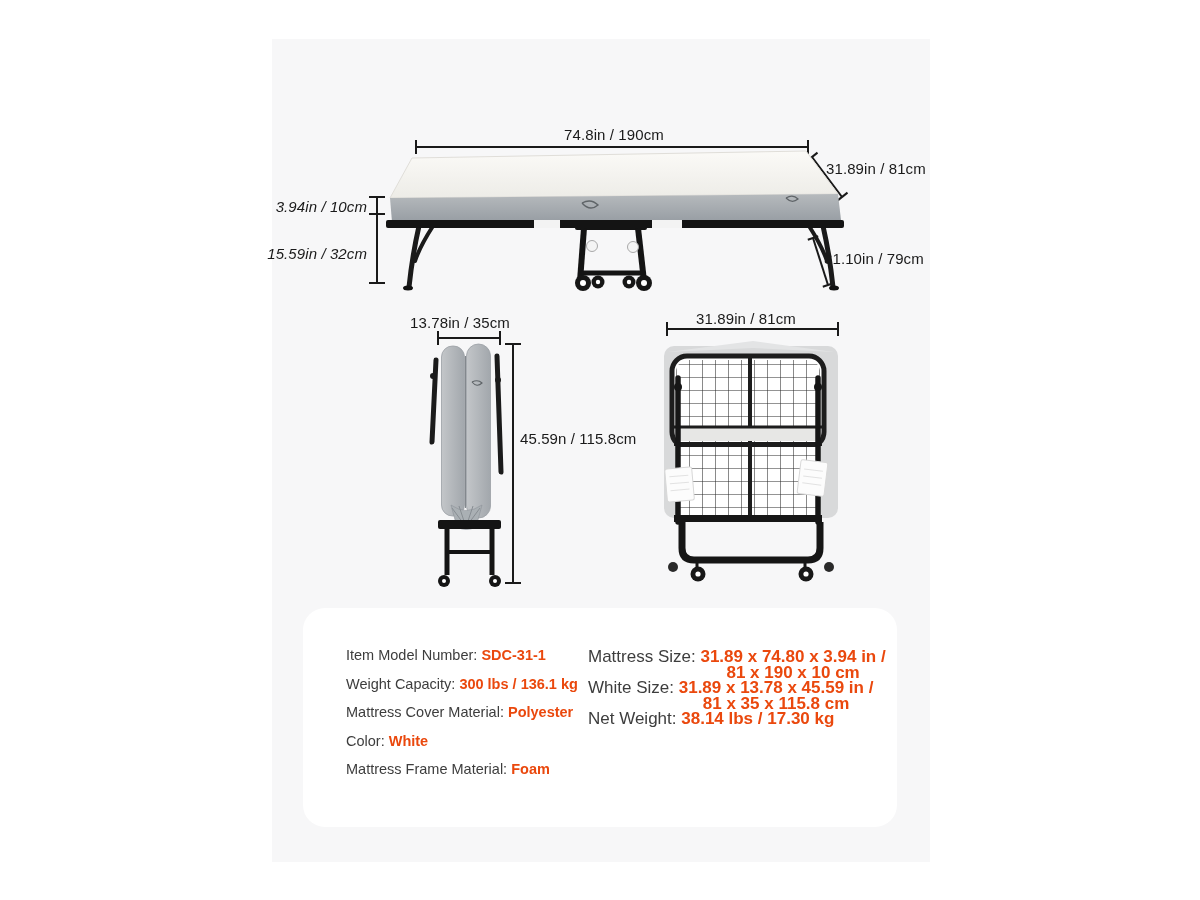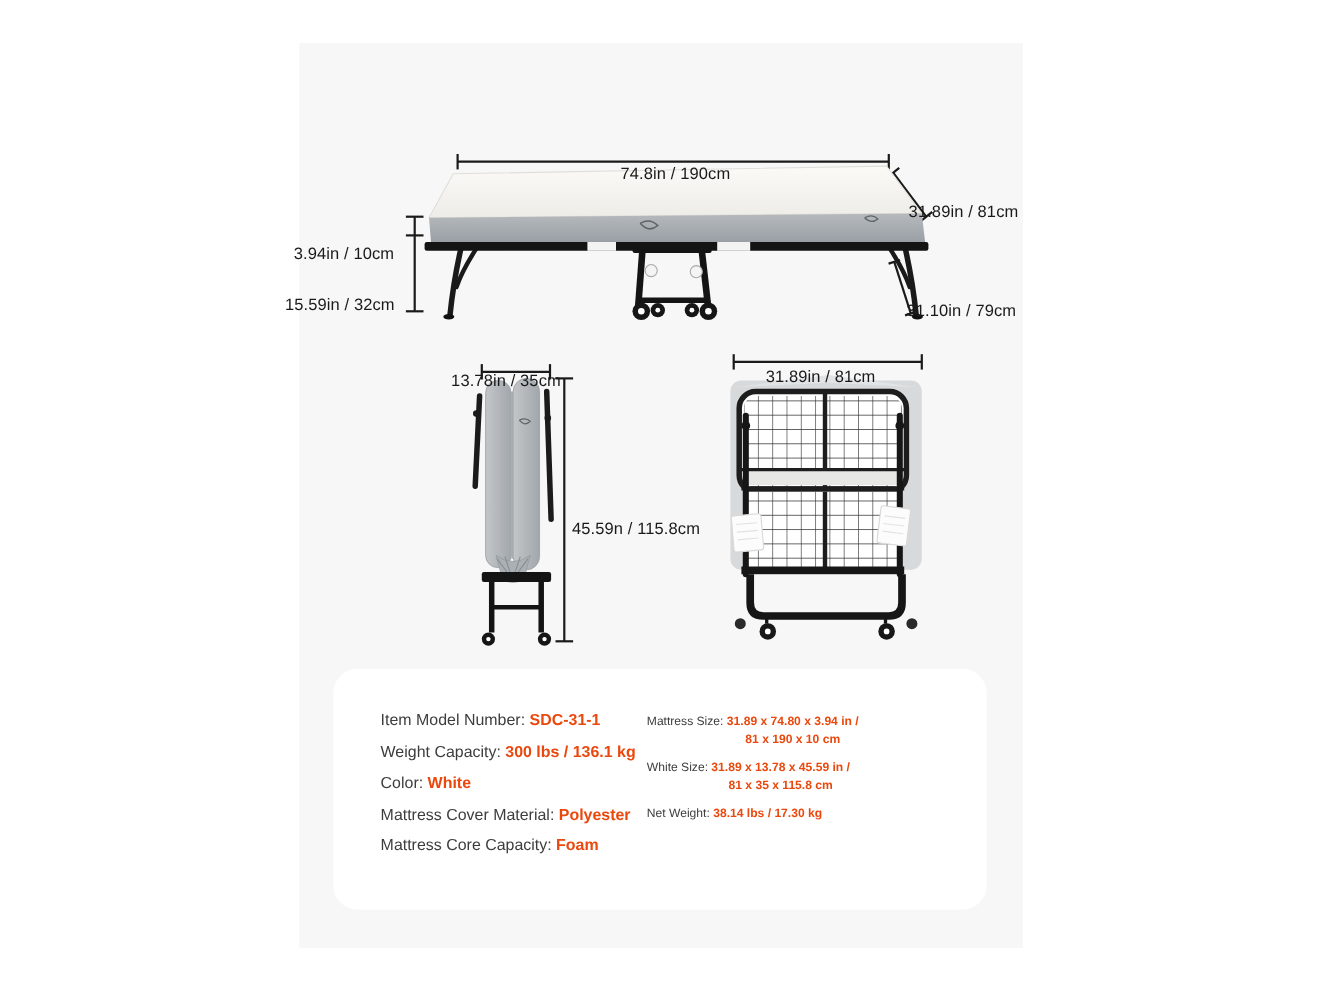--- a/index.html
+++ b/index.html
@@ -11,7 +11,7 @@
   .canvas{position:relative;width:1200px;height:900px;background:var(--page-bg);overflow:hidden;}
   .stage{position:absolute;left:272px;top:39px;width:658px;height:823px;background:var(--stage-bg);}
   svg.art{position:absolute;left:0;top:0;width:1200px;height:900px;pointer-events:none;}
-  .dim{position:absolute;font-size:15px;font-weight:500;color:var(--dim-text);letter-spacing:.1px;white-space:nowrap;margin-top:24px;}
+  .dim{position:absolute;font-size:15px;font-weight:500;color:var(--dim-text);letter-spacing:.1px;white-space:nowrap;}
   .dim.center{text-align:center;}
   .dim.right{}
   .spec-card{position:absolute;left:303px;top:608px;width:594px;height:219px;background:var(--card-bg);border-radius:22px;}

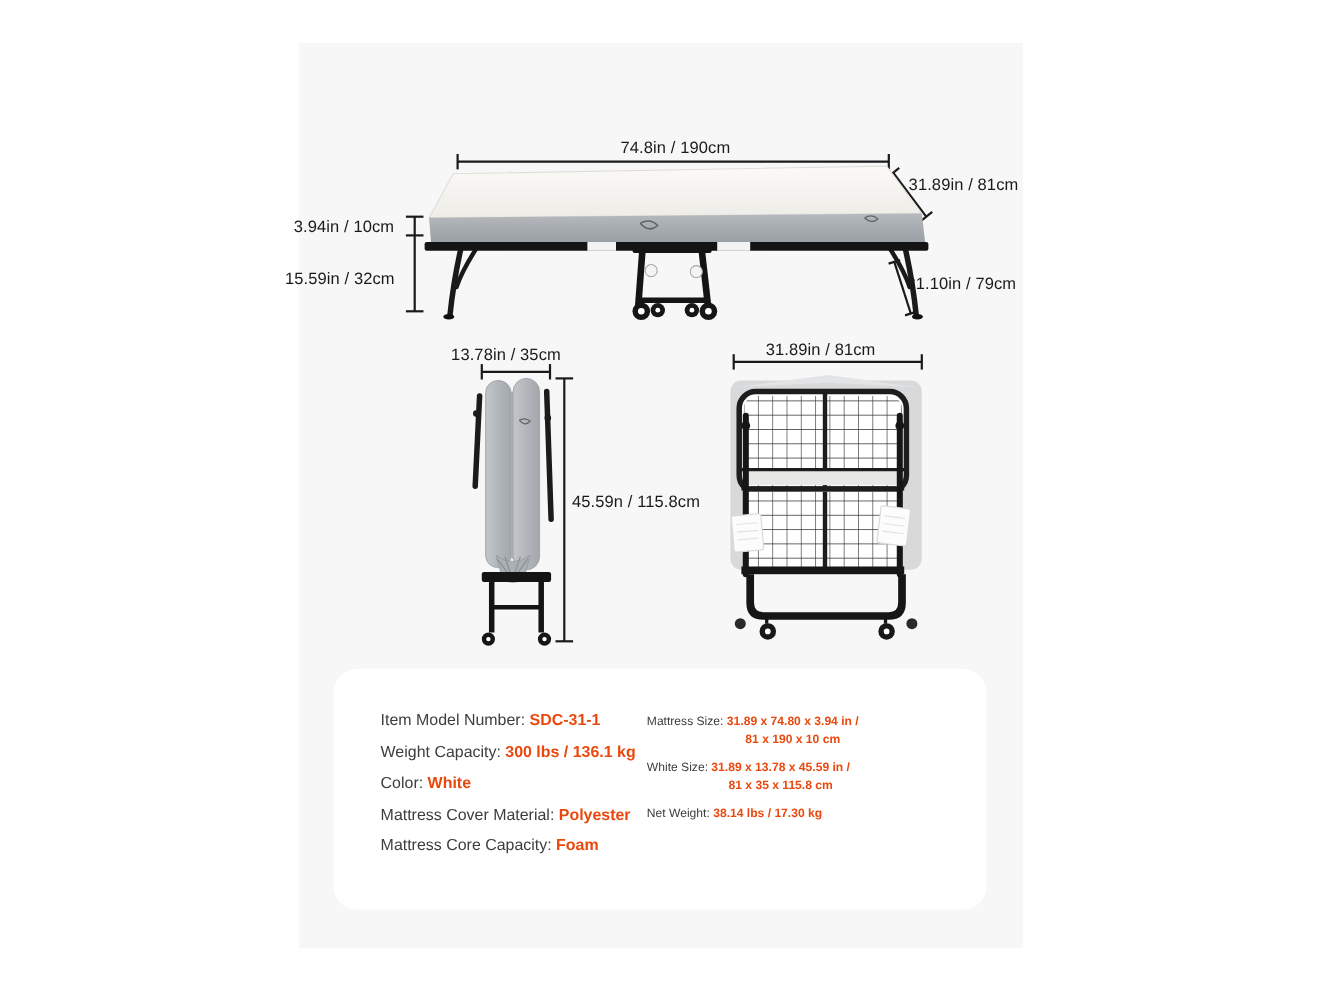--- a/index.html
+++ b/index.html
@@ -13,7 +13,7 @@
   svg.art{position:absolute;left:0;top:0;width:1200px;height:900px;pointer-events:none;}
   .dim{position:absolute;font-size:15px;font-weight:500;color:var(--dim-text);letter-spacing:.1px;white-space:nowrap;}
   .dim.center{text-align:center;}
-  .dim.right{}
+  .dim.right{text-align:right;font-style:italic;}
   .spec-card{position:absolute;left:303px;top:608px;width:594px;height:219px;background:var(--card-bg);border-radius:22px;}
   .spec-col{position:absolute;display:flex;flex-direction:column;}
   .col-left{left:43px;top:38px;gap:9.5px;font-size:14.5px;line-height:19px;}

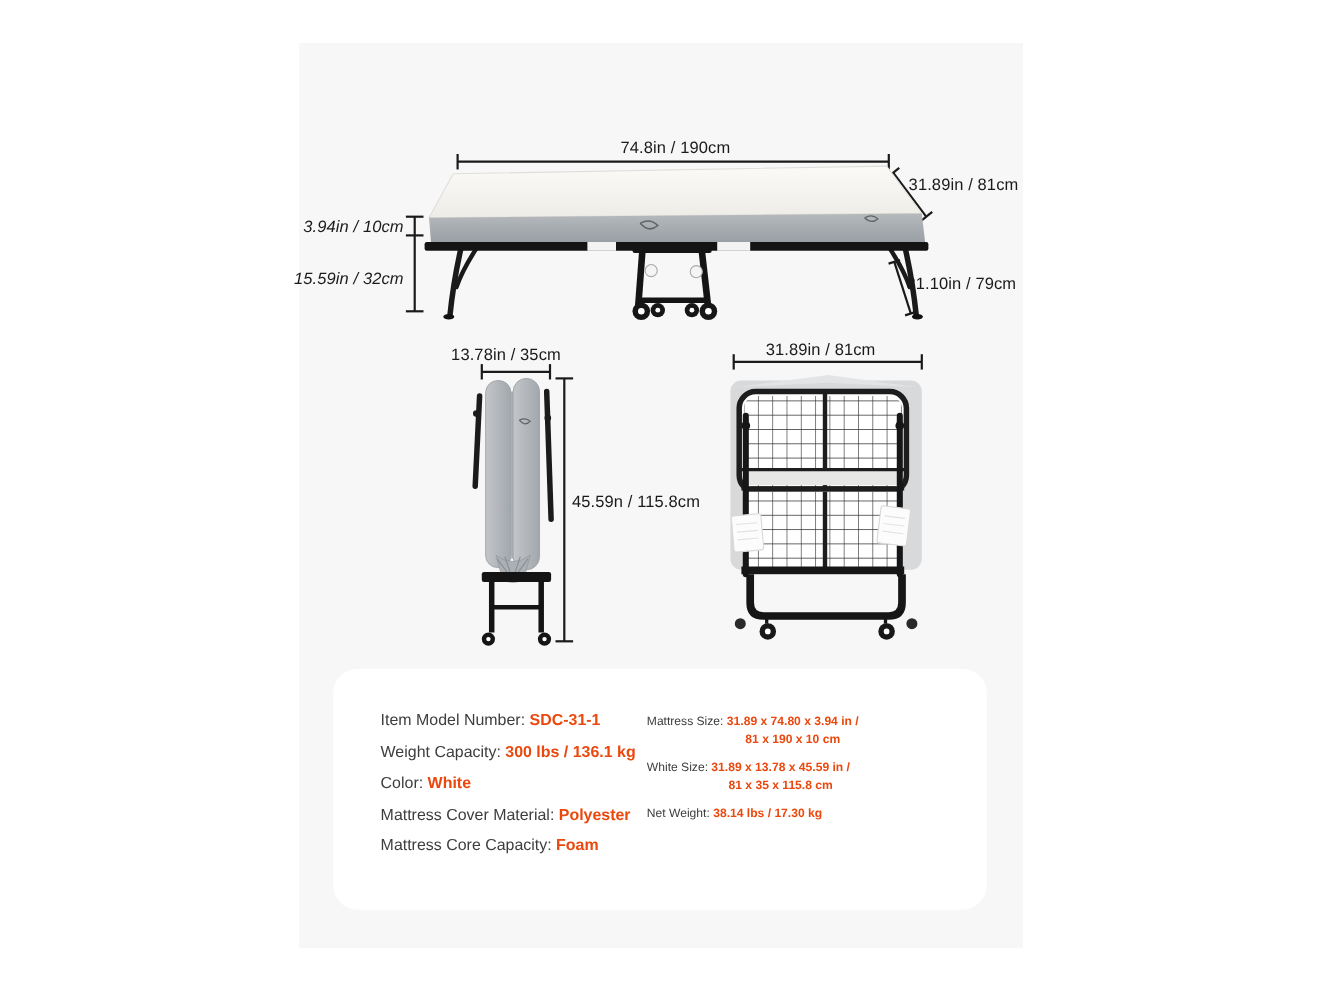--- a/index.html
+++ b/index.html
@@ -213,7 +213,7 @@
   <div class="dim right" style="left:259px;top:245px;width:108px;">15.59in / 32cm</div>
   <div class="dim" style="left:824px;top:250px;">31.10in / 79cm</div>
   <div class="dim center" style="left:405px;top:314px;width:110px;">13.78in / 35cm</div>
-  <div class="dim" style="left:520px;top:448px;">45.59n / 115.8cm</div>
+  <div class="dim" style="left:520px;top:430px;">45.59n / 115.8cm</div>
   <div class="dim center" style="left:687px;top:310px;width:118px;">31.89in / 81cm</div>
 
   <div class="spec-card">

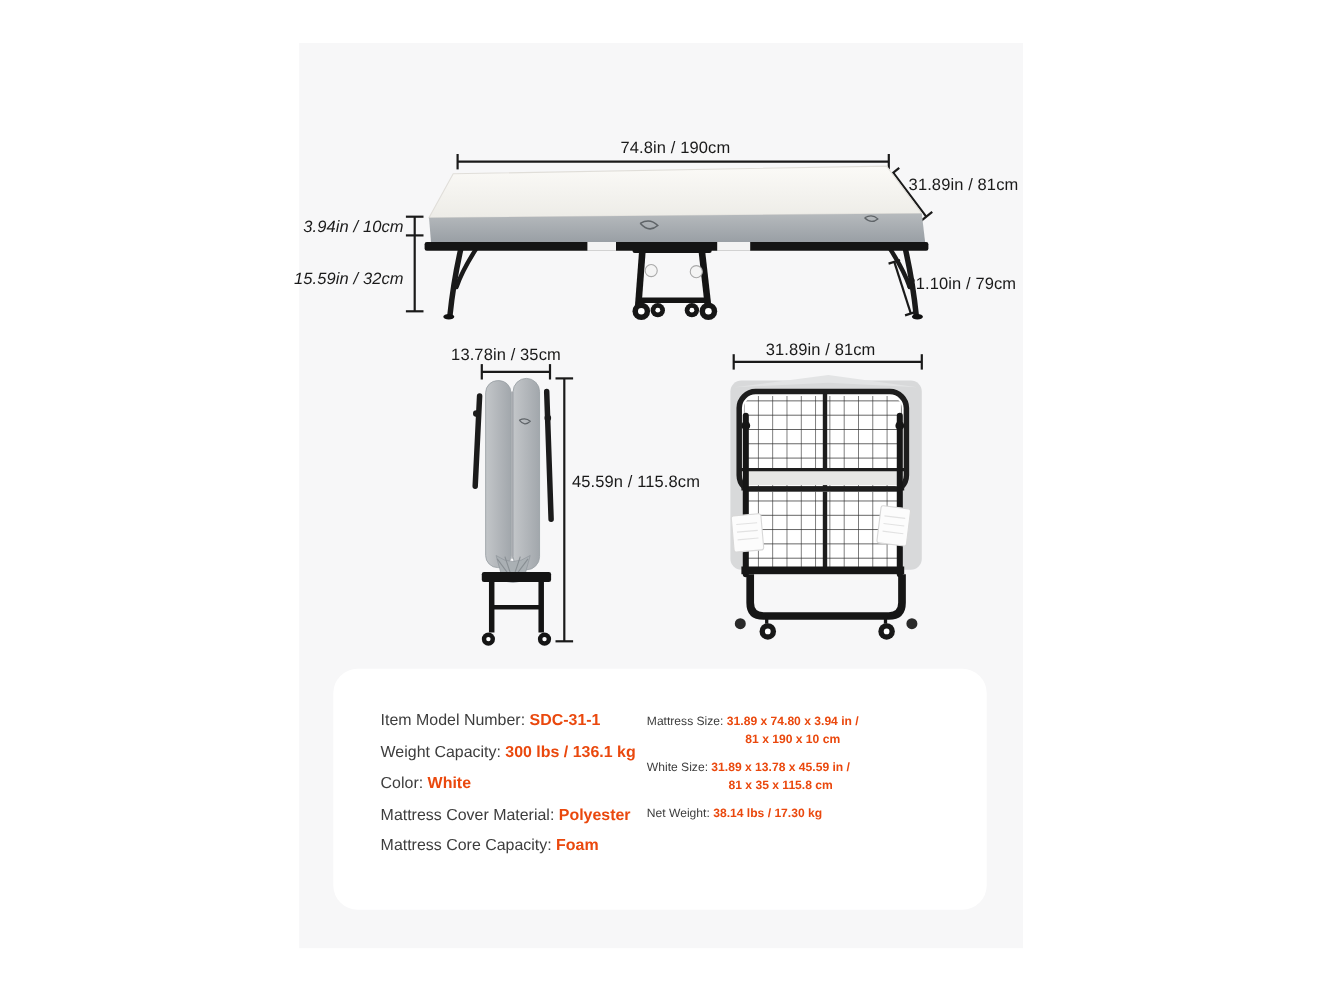--- a/index.html
+++ b/index.html
@@ -17,7 +17,7 @@
   .spec-card{position:absolute;left:303px;top:608px;width:594px;height:219px;background:var(--card-bg);border-radius:22px;}
   .spec-col{position:absolute;display:flex;flex-direction:column;}
   .col-left{left:43px;top:38px;gap:9.5px;font-size:14.5px;line-height:19px;}
-  .col-right{left:285px;top:41px;gap:11px;font-size:11px;line-height:15.5px;}
+  .col-right{left:285px;top:41px;font-size:17px;line-height:15.5px;}
   .slabel{color:var(--spec-label);}
   .sval{color:var(--accent);font-weight:bold;}
   .svalwrap{display:inline-block;vertical-align:top;}

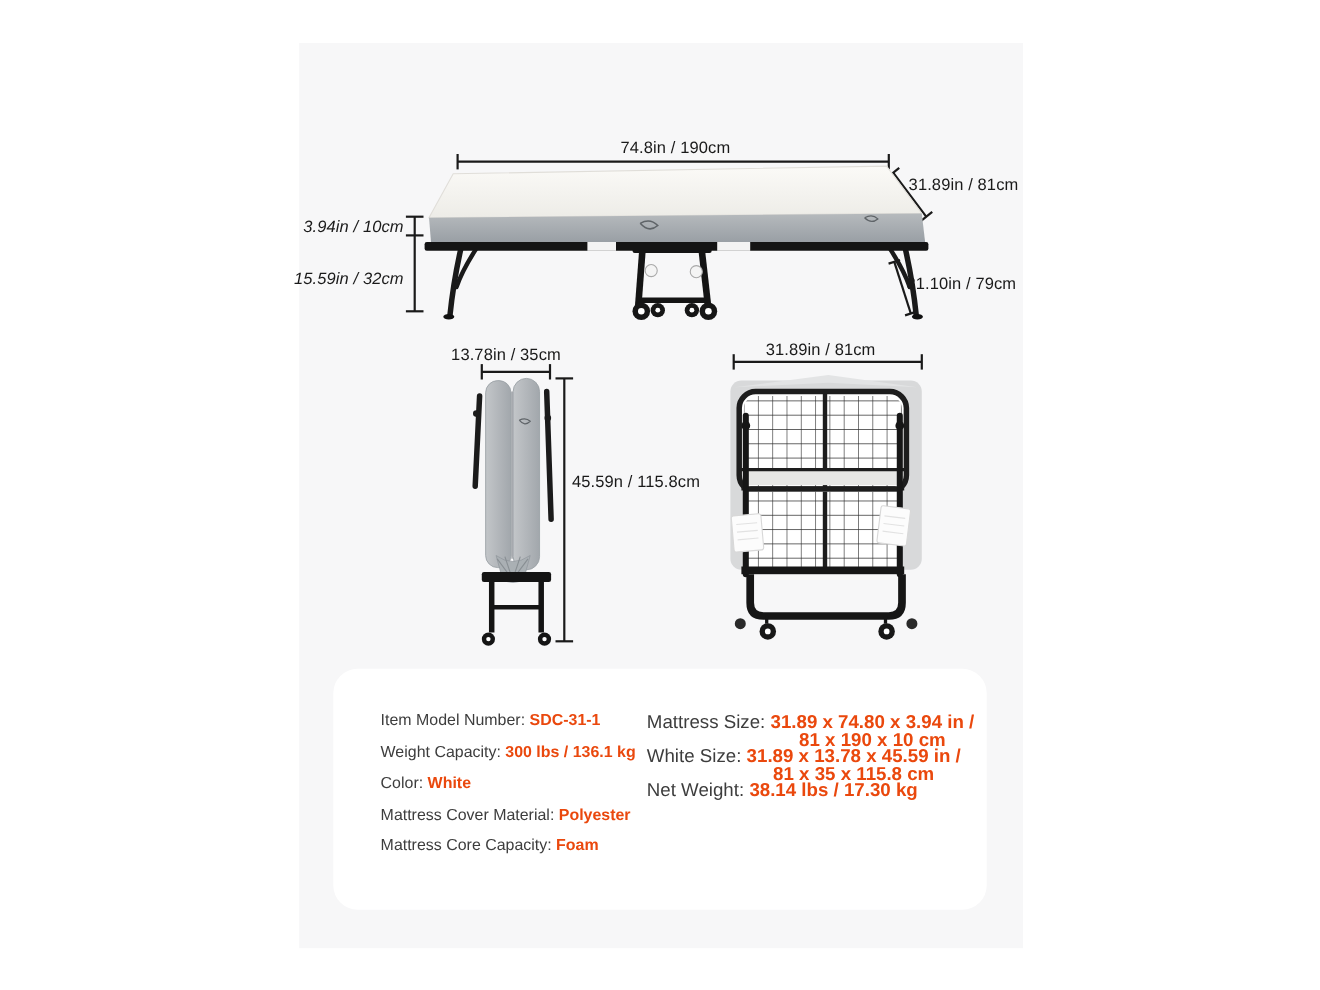--- a/index.html
+++ b/index.html
@@ -220,8 +220,8 @@
     <div class="spec-col col-left">
       <div class="srow"><span class="slabel">Item Model Number:</span> <span class="sval">SDC-31-1</span></div>
       <div class="srow"><span class="slabel">Weight Capacity:</span> <span class="sval">300 lbs / 136.1 kg</span></div>
+      <div class="srow"><span class="slabel">Mattress Cover Material:</span> <span class="sval">Polyester</span></div>
       <div class="srow"><span class="slabel">Color:</span> <span class="sval">White</span></div>
-      <div class="srow"><span class="slabel">Mattress Cover Material:</span> <span class="sval">Polyester</span></div>
       <div class="srow"><span class="slabel">Mattress Core Capacity:</span> <span class="sval">Foam</span></div>
     </div>
     <div class="spec-col col-right">

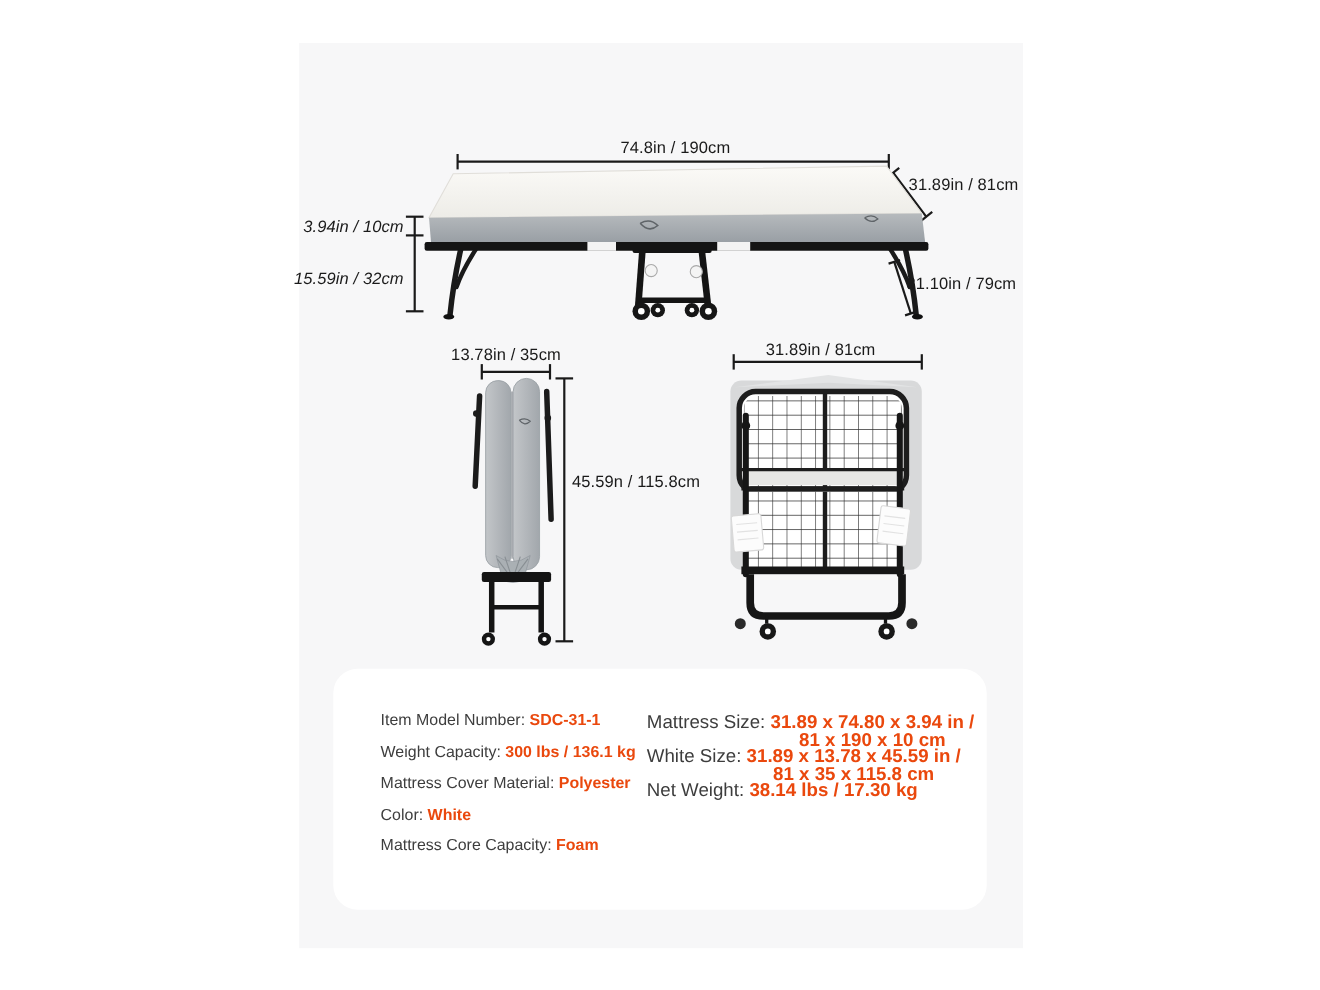--- a/index.html
+++ b/index.html
@@ -222,7 +222,7 @@
       <div class="srow"><span class="slabel">Weight Capacity:</span> <span class="sval">300 lbs / 136.1 kg</span></div>
       <div class="srow"><span class="slabel">Mattress Cover Material:</span> <span class="sval">Polyester</span></div>
       <div class="srow"><span class="slabel">Color:</span> <span class="sval">White</span></div>
-      <div class="srow"><span class="slabel">Mattress Core Capacity:</span> <span class="sval">Foam</span></div>
+      <div class="srow"><span class="slabel">Mattress Frame Material:</span> <span class="sval">Foam</span></div>
     </div>
     <div class="spec-col col-right">
       <div class="srow"><span class="slabel">Mattress Size:</span> <span class="svalwrap"><span class="sval">31.89 x 74.80 x 3.94 in /</span><span class="sval sval2">81 x 190 x 10 cm</span></span></div>

